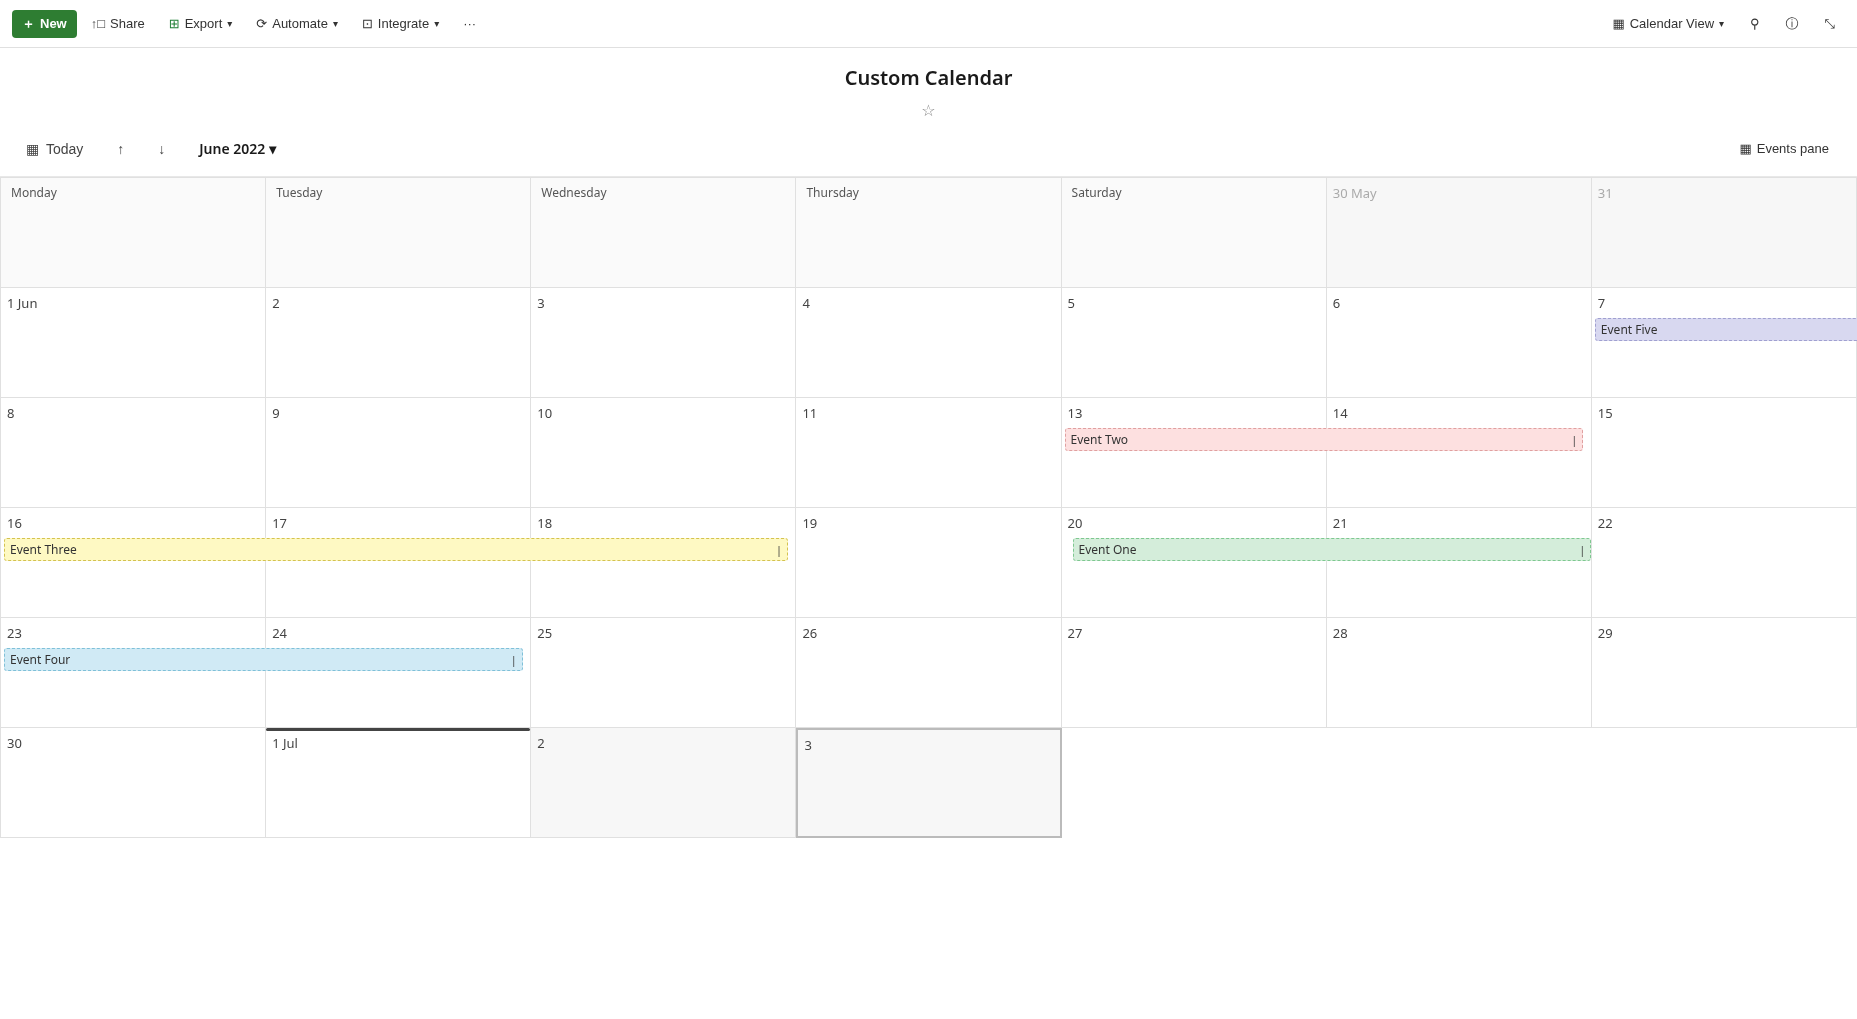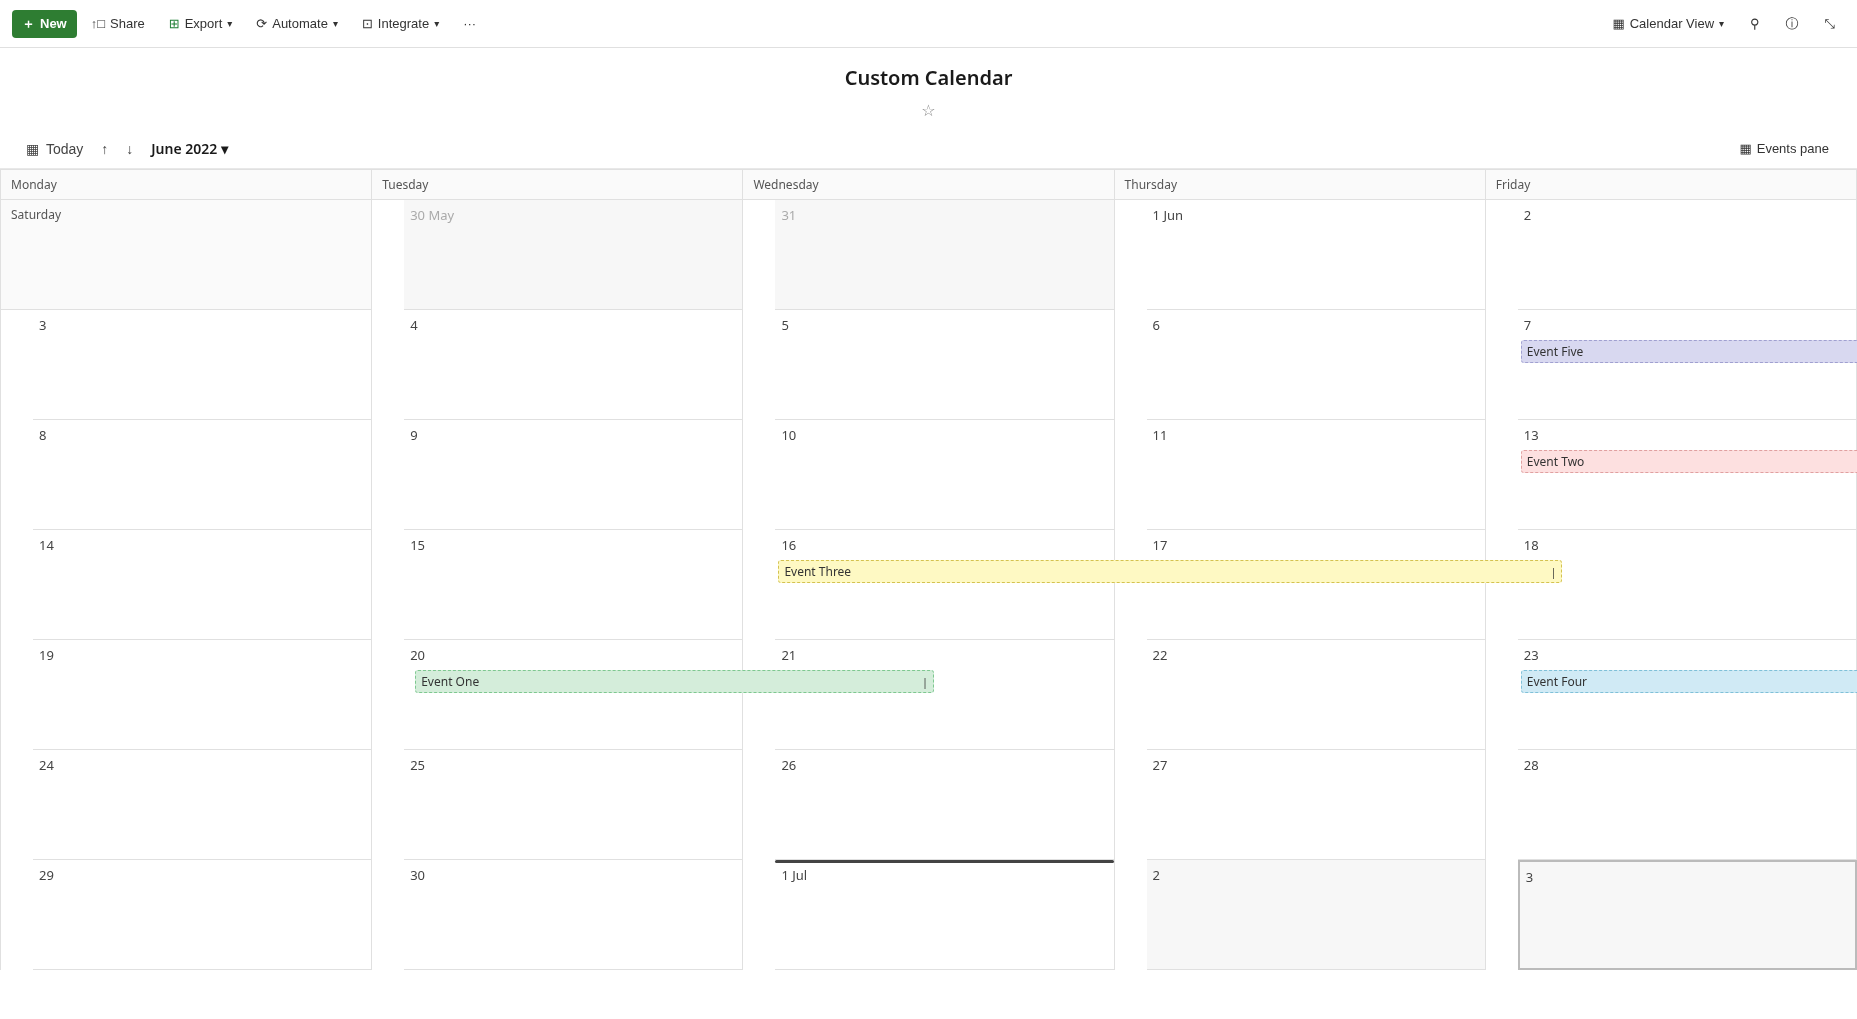--- a/index.html
+++ b/index.html
@@ -34,8 +34,8 @@
 
     
     .cal-controls {
-      display: flex; align-items: center; gap: 6px;
-      padding: 6px 20px 6px 20px;
+      display: flex; align-items: center; gap: 22px;
+      padding: 6px 20px 14px 20px;
       border-bottom: 1px solid #e8e8e8;
     }
     .cal-nav-btn {

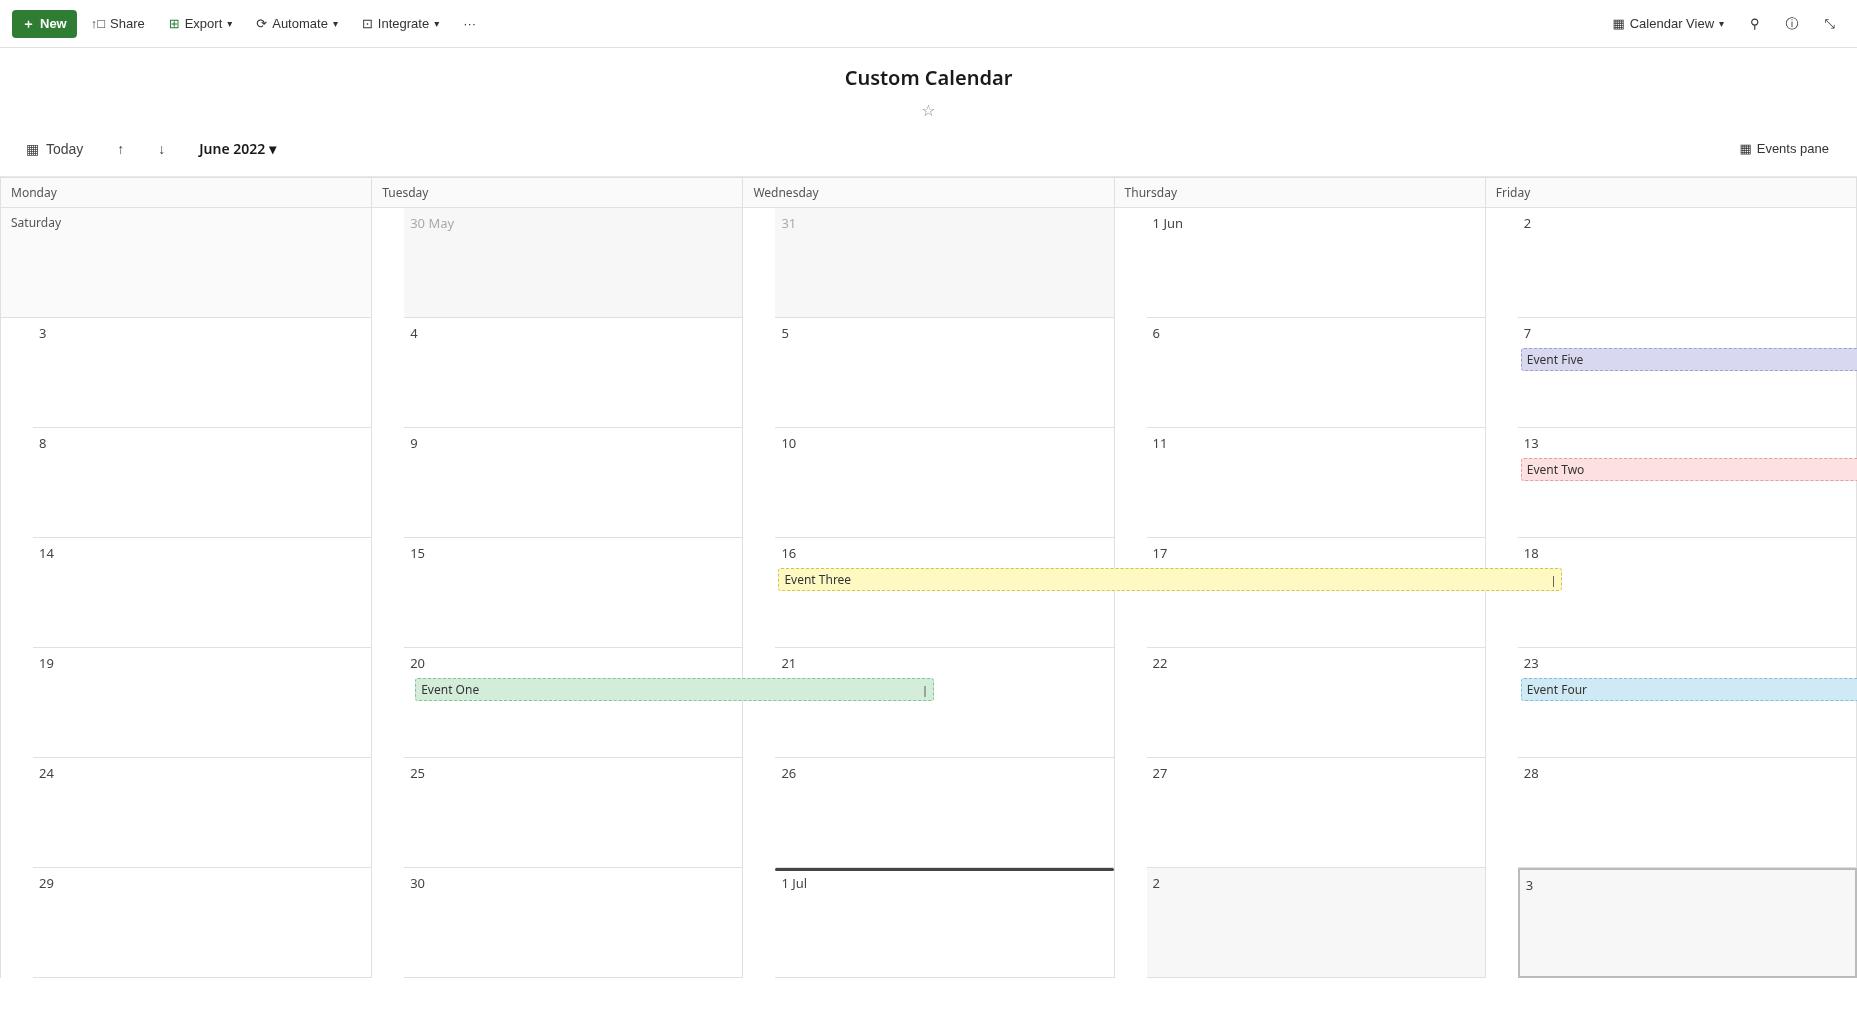--- a/index.html
+++ b/index.html
@@ -56,7 +56,7 @@
     
     .calendar-wrap { padding: 0 0px; flex: 1; overflow: auto; }
     .calendar-grid {
-      display: grid; grid-template-columns: repeat(5, 1fr);
+      display: grid; grid-template-columns: repeat(7, 1fr);
       border-left: 1px solid #e0e0e0;
       border-top: 1px solid #e0e0e0;
     }

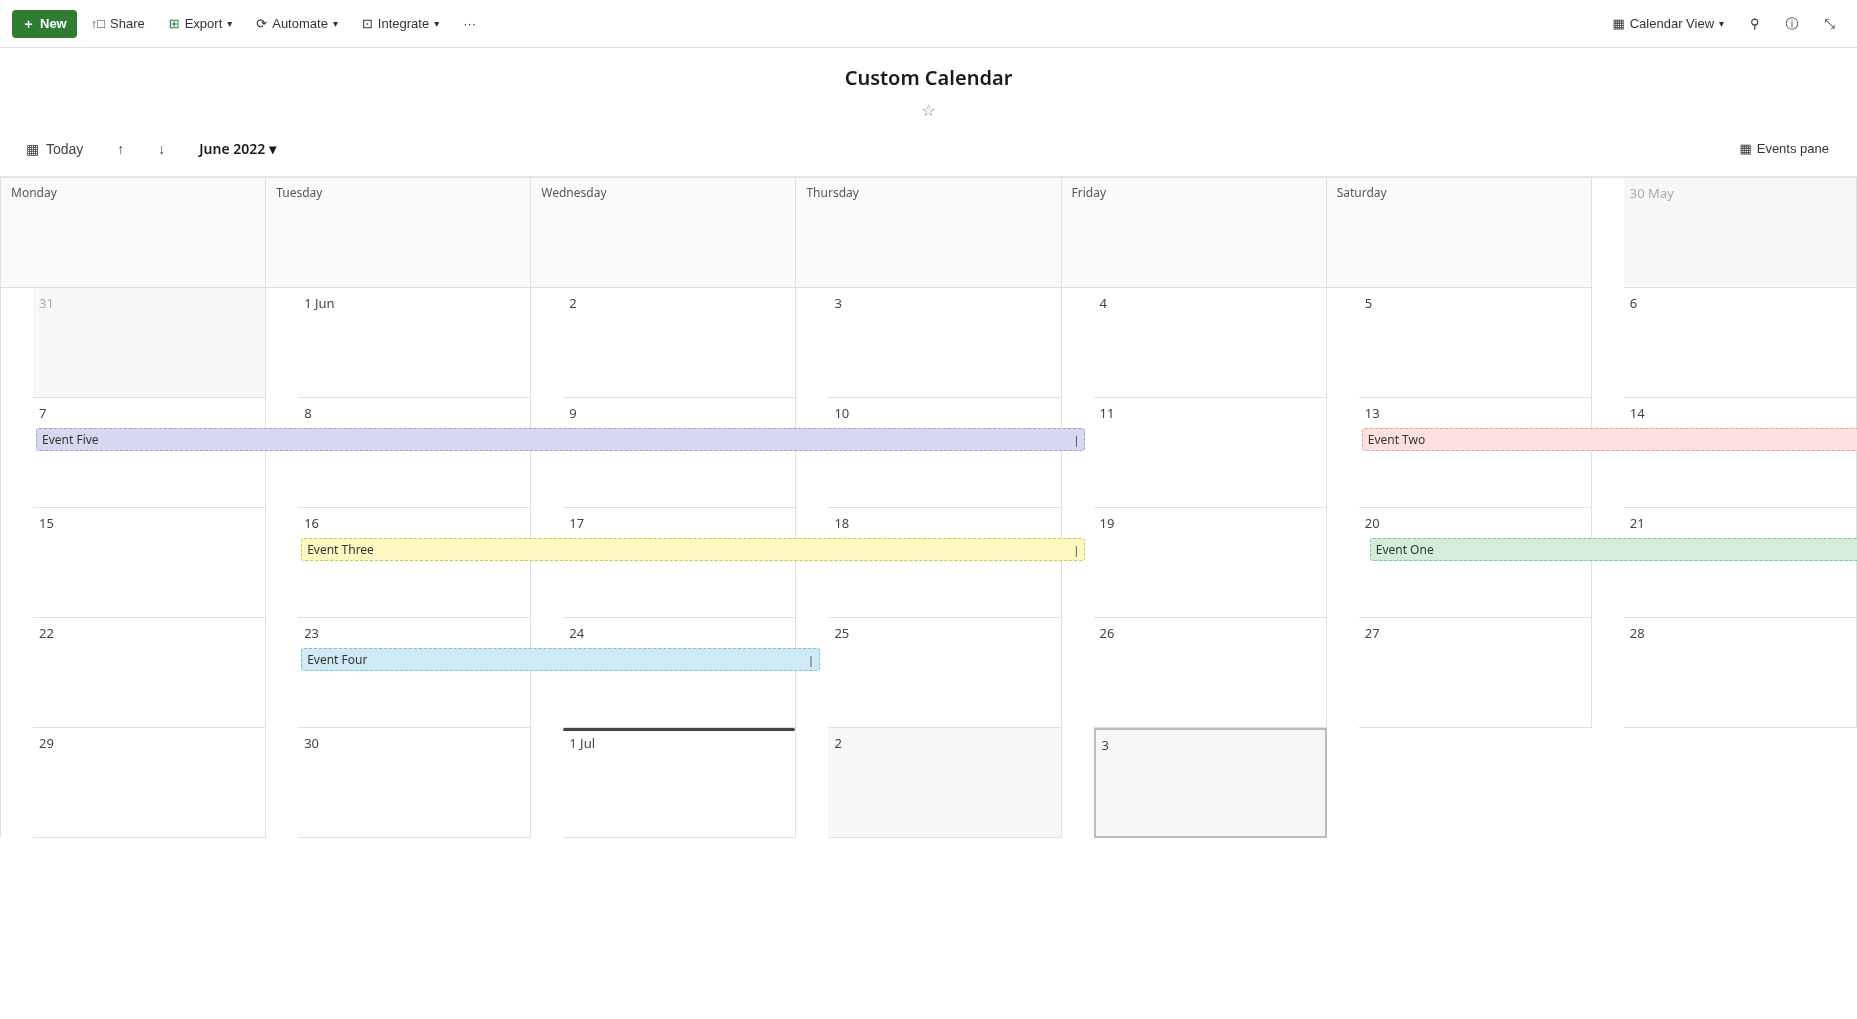--- a/index.html
+++ b/index.html
@@ -194,7 +194,6 @@
           <div class="day-header">Tuesday</div>
           <div class="day-header">Wednesday</div>
           <div class="day-header">Thursday</div>
-          <div class="day-header">Friday</div>
           <div class="day-header">Saturday</div>
           <div class="day-cell other-month">
             <span class="day-num gray">30 May</span>

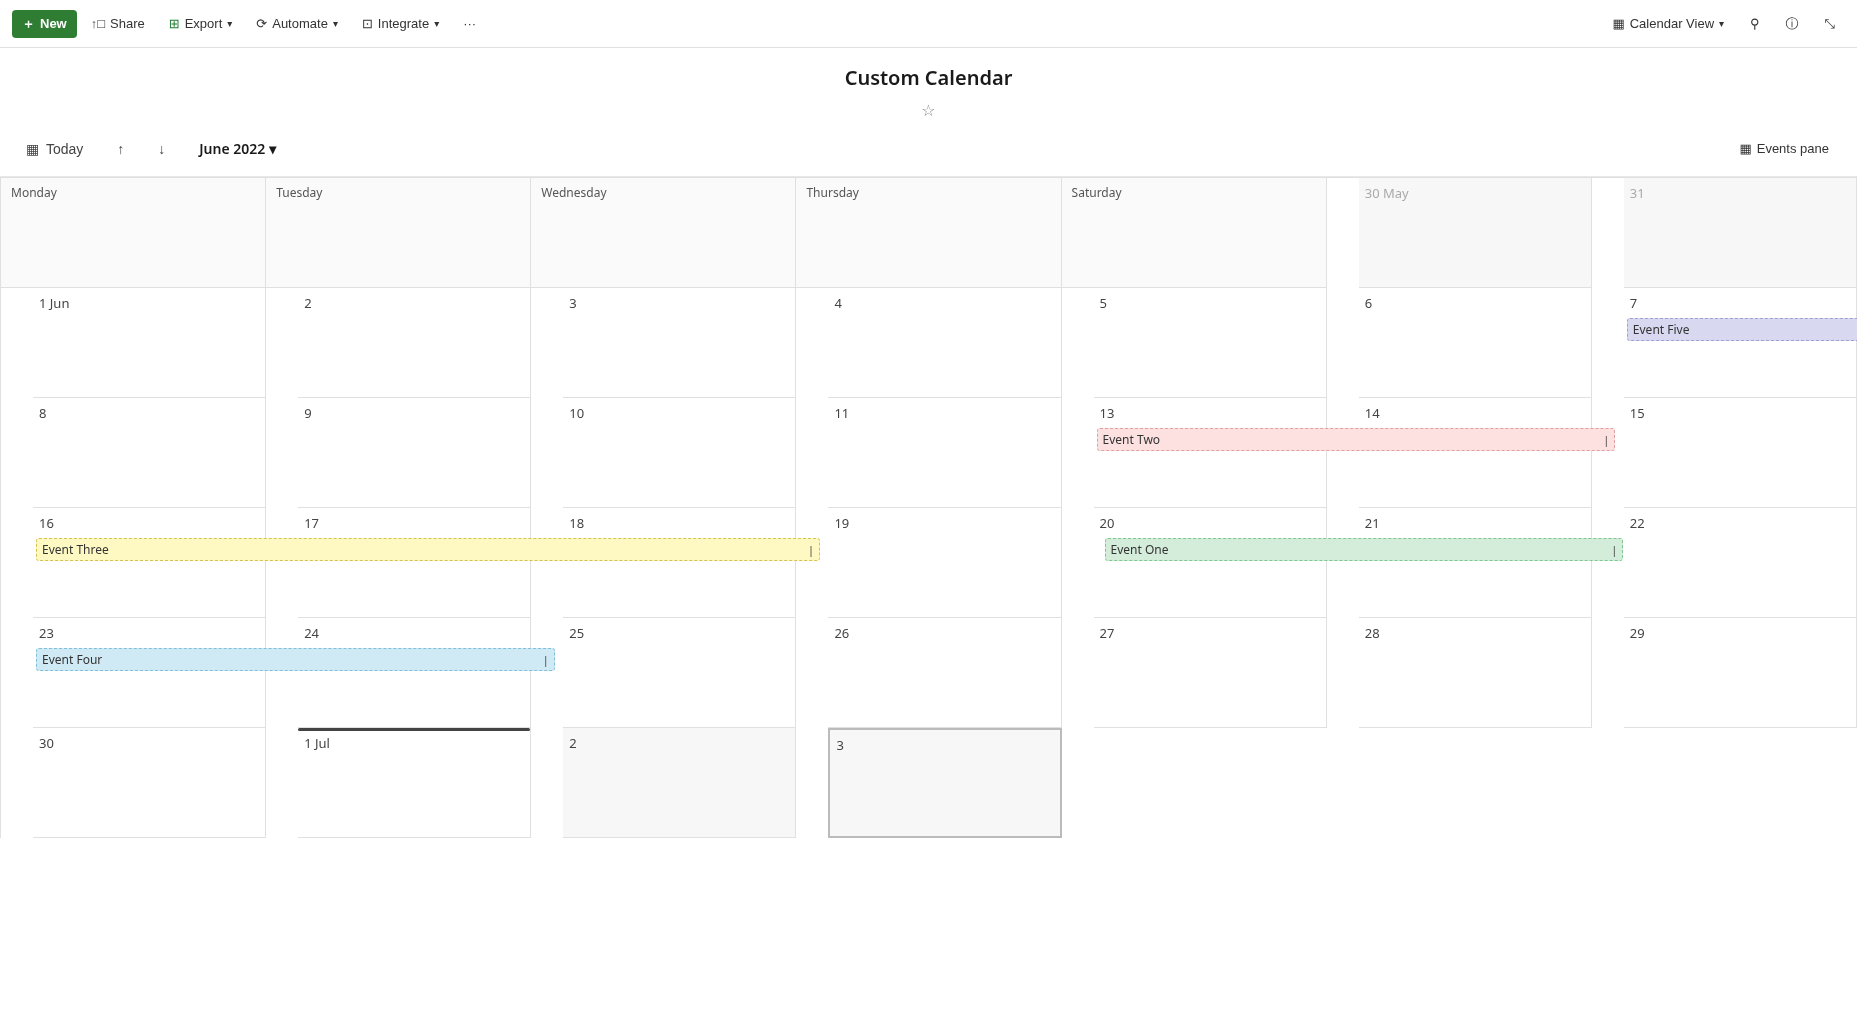--- a/index.html
+++ b/index.html
@@ -72,7 +72,6 @@
       min-height: 110px; padding: 6px 6px 4px 6px;
       vertical-align: top; position: relative;
       background: #fff;
-      margin-left: 32px;
     }
     .day-cell.other-month { background: #f7f7f7; }
     .day-num {

